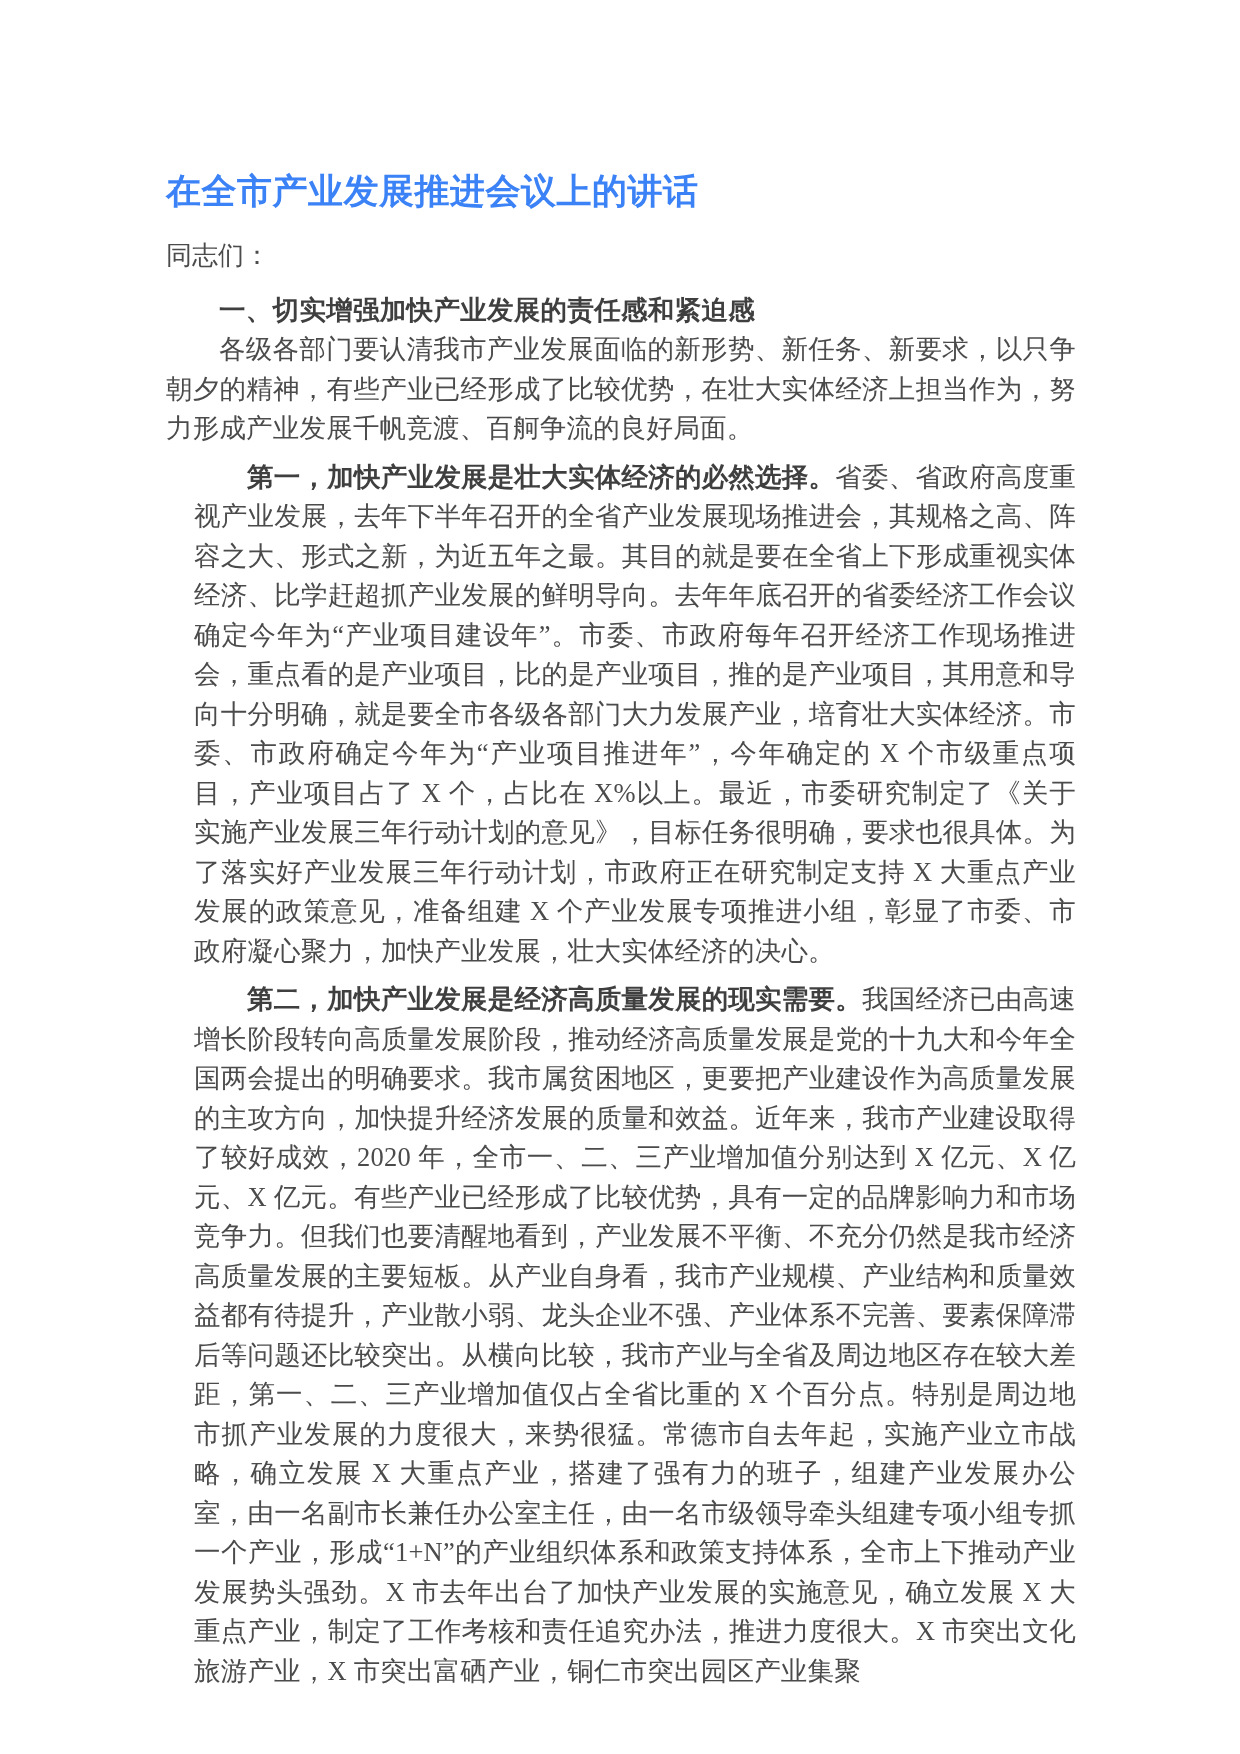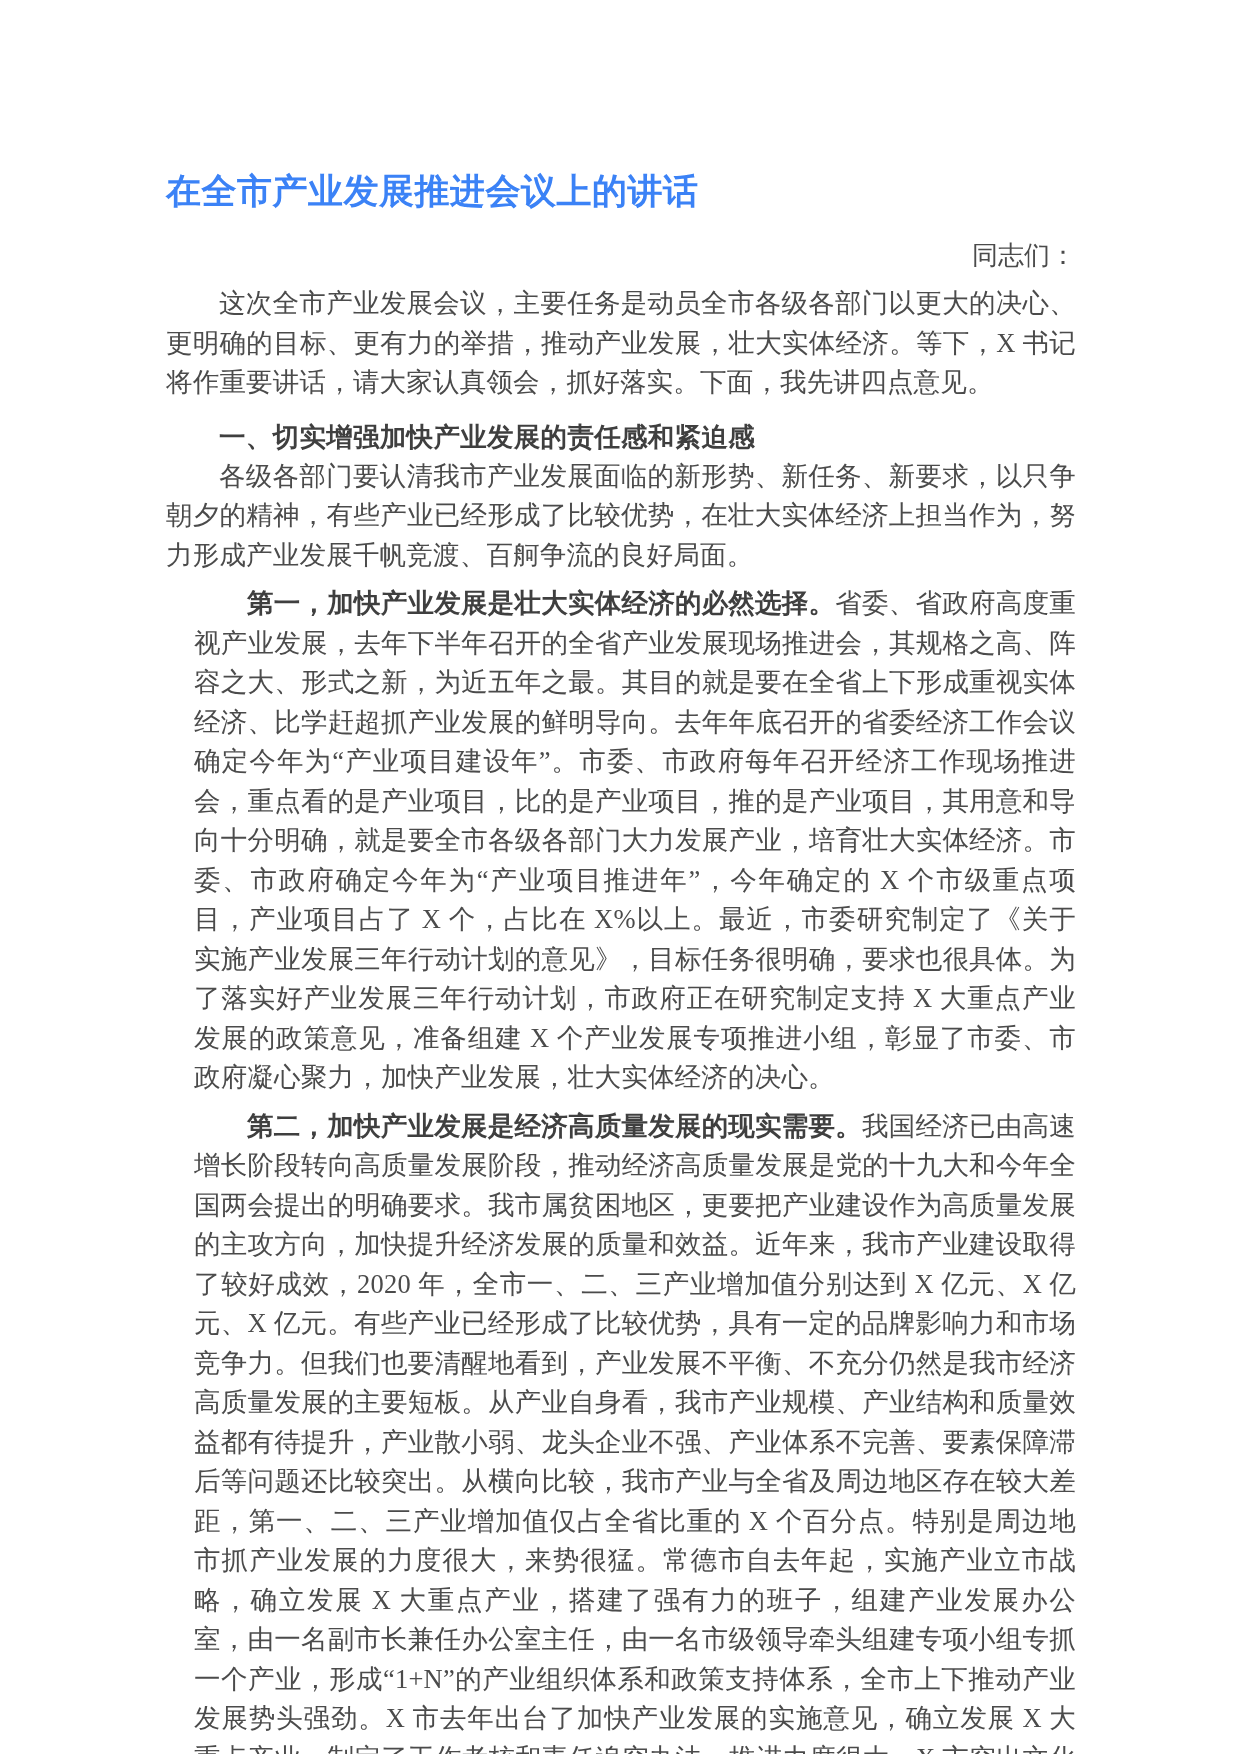--- a/index.html
+++ b/index.html
@@ -37,7 +37,6 @@
     line-height: 40px;
     color: #4b4b4b;
     margin: 0 0 8px 0;
-    text-align: right;
   }
   .para {
     font-size: 26.5px;

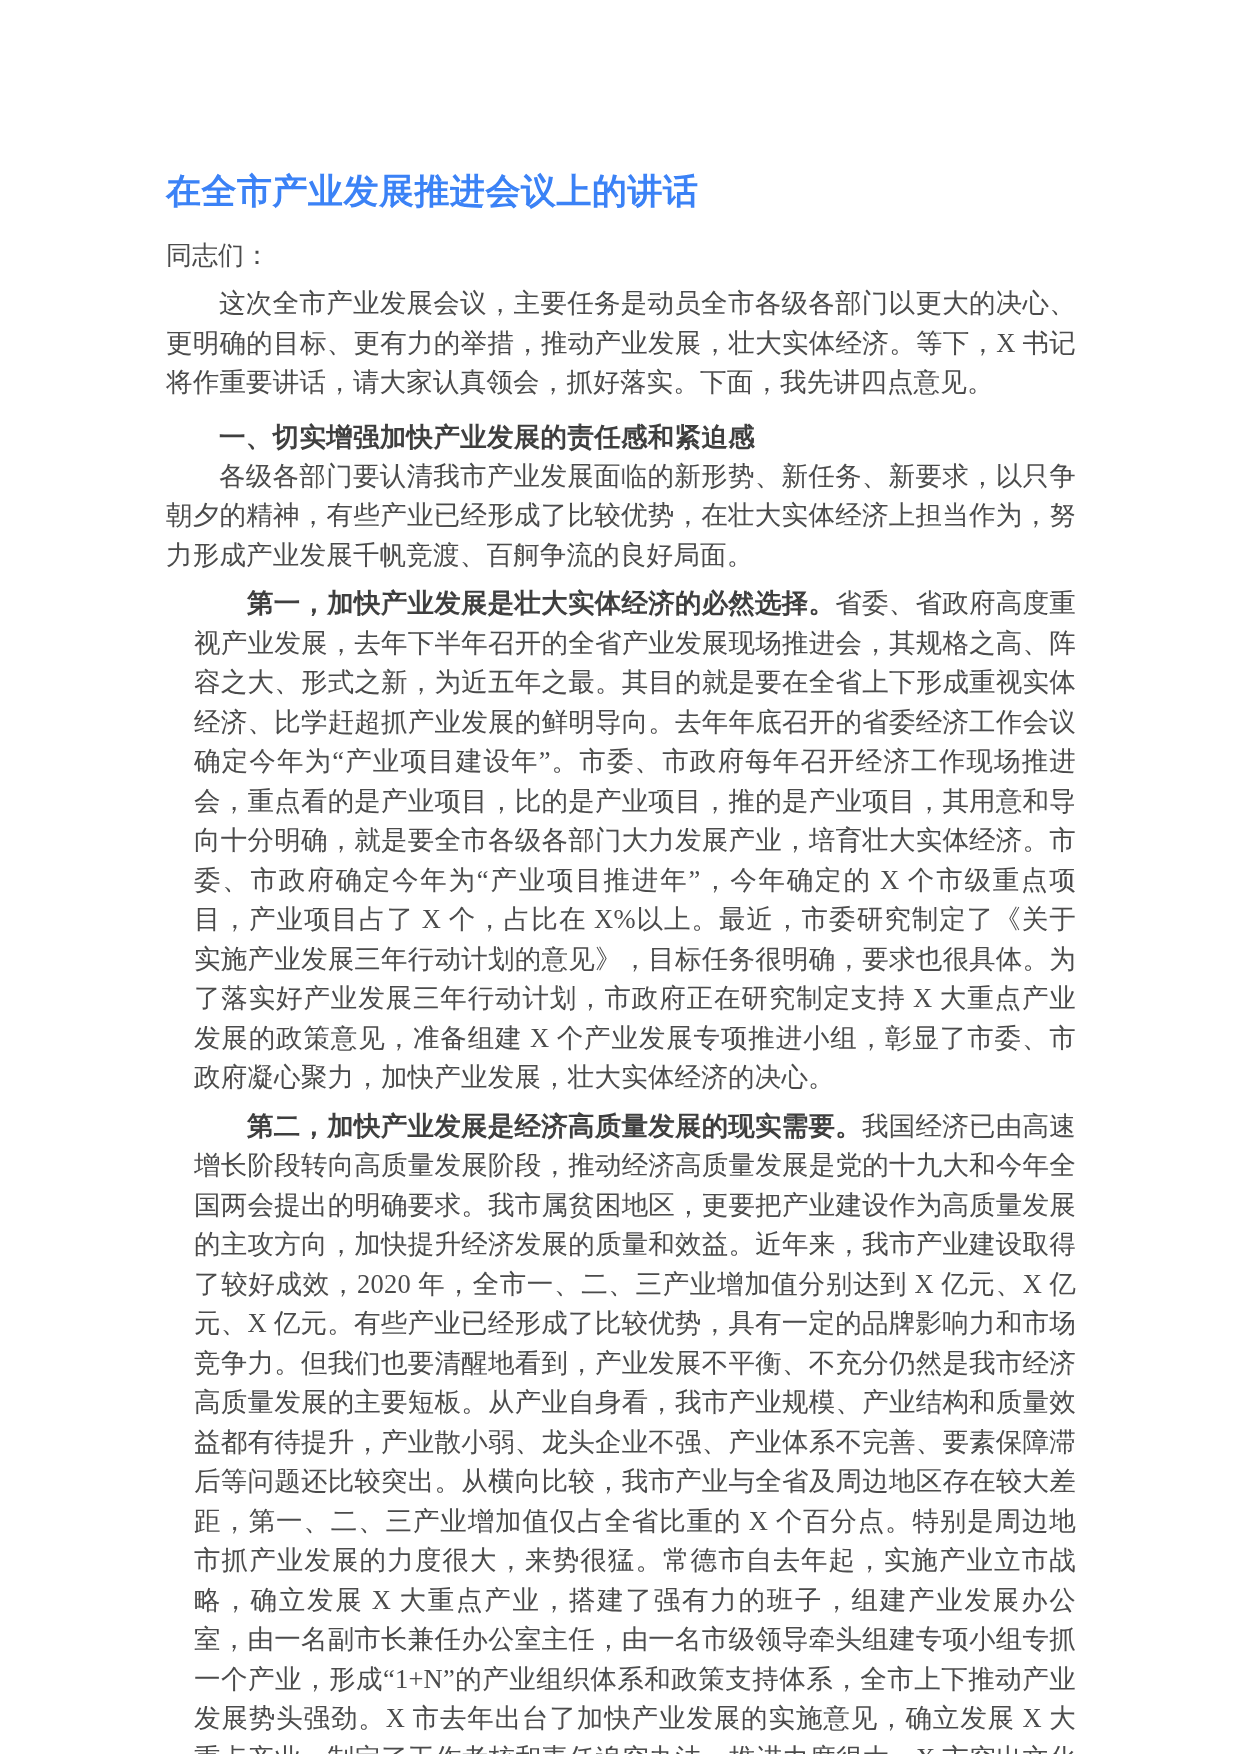--- a/index.html
+++ b/index.html
@@ -86,7 +86,6 @@
 
   <p class="salutation">同志们：</p>
 
-  <p class="para">这次全市产业发展会议，主要任务是动员全市各级各部门以更大的决心、更明确的目标、更有力的举措，推动产业发展，壮大实体经济。等下，X 书记将作重要讲话，请大家认真领会，抓好落实。下面，我先讲四点意见。</p>
 
   <h2 class="section-heading">一、切实增强加快产业发展的责任感和紧迫感</h2>
 

